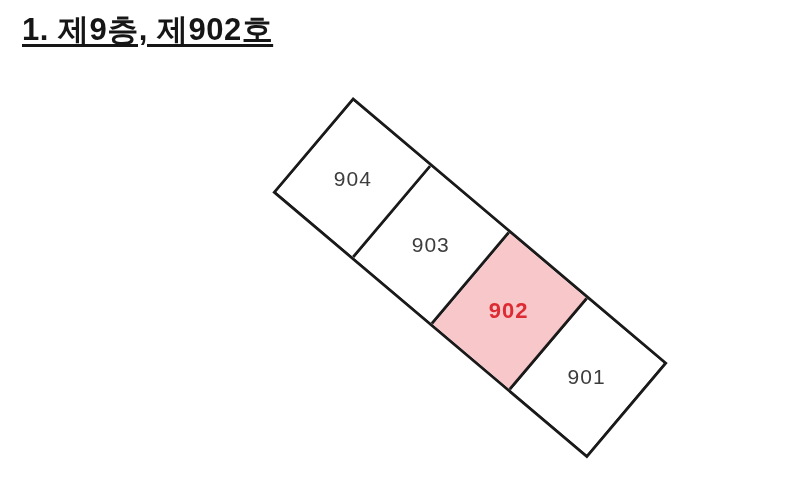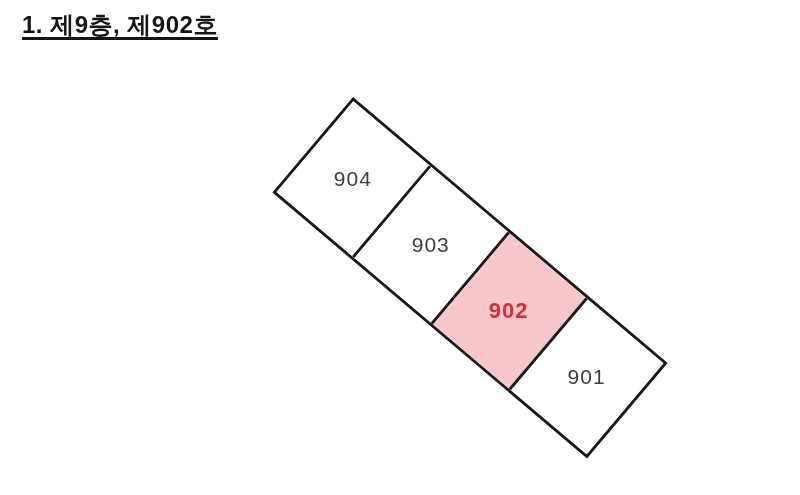--- a/index.html
+++ b/index.html
@@ -28,7 +28,7 @@
     position: absolute;
     left: 22px;
     top: 9px;
-    font-size: 24px;
+    font-size: 31px;
     font-weight: bold;
     color: var(--title-text);
     letter-spacing: 0.5px;

